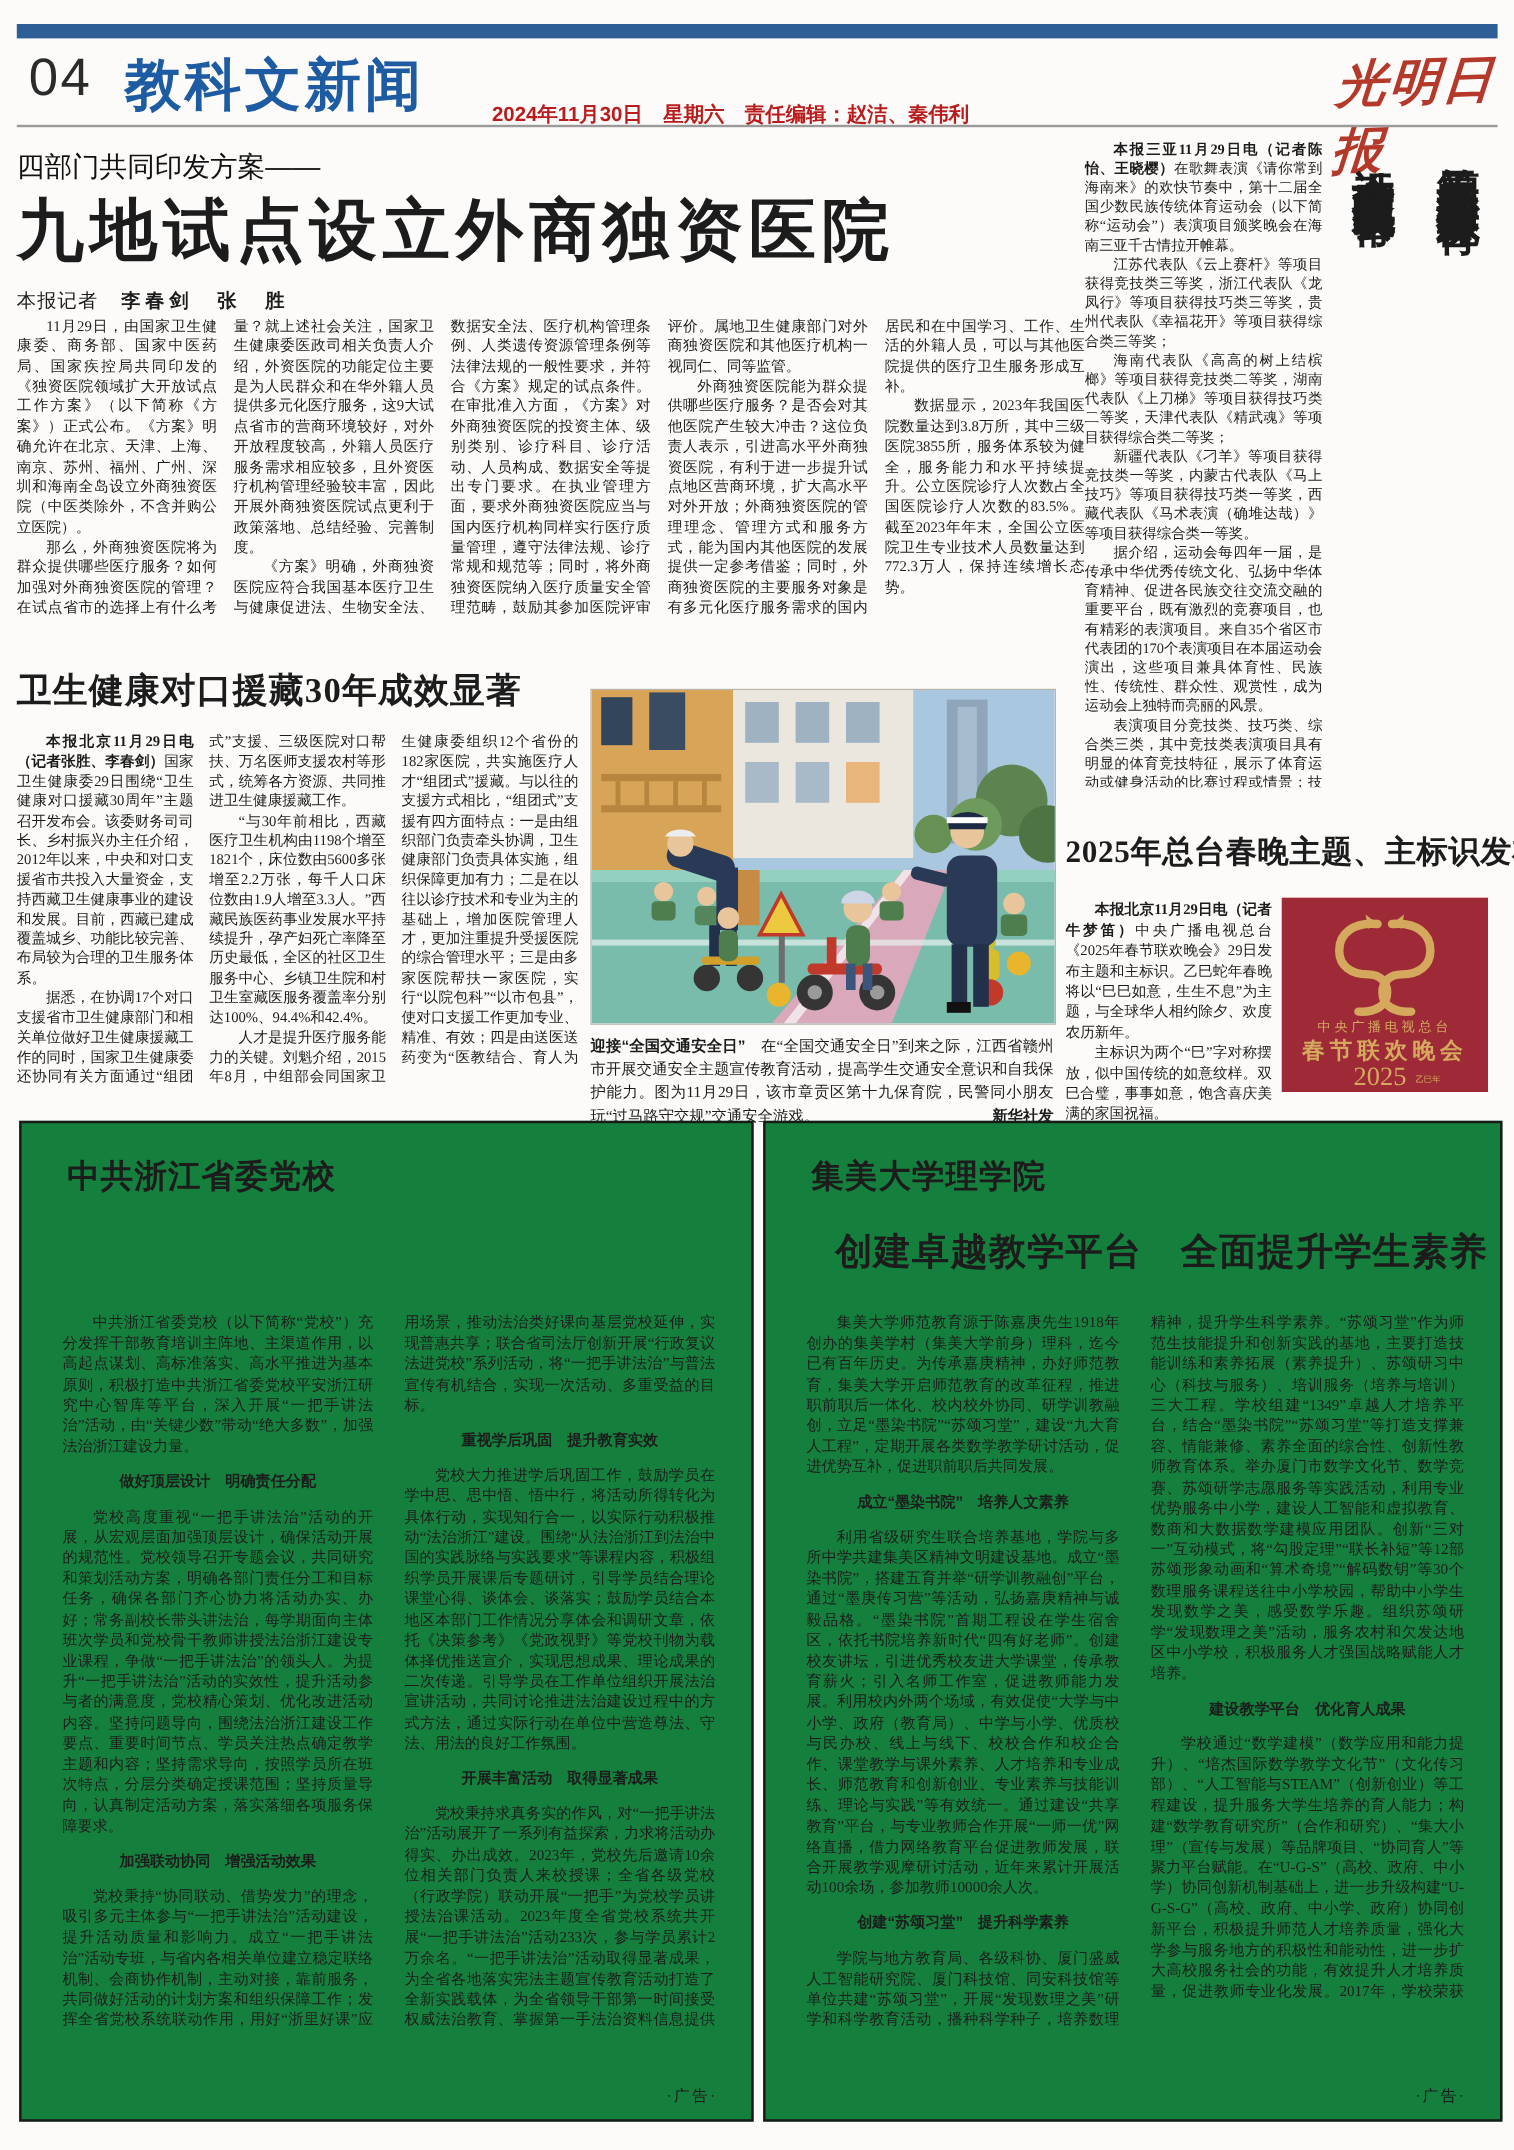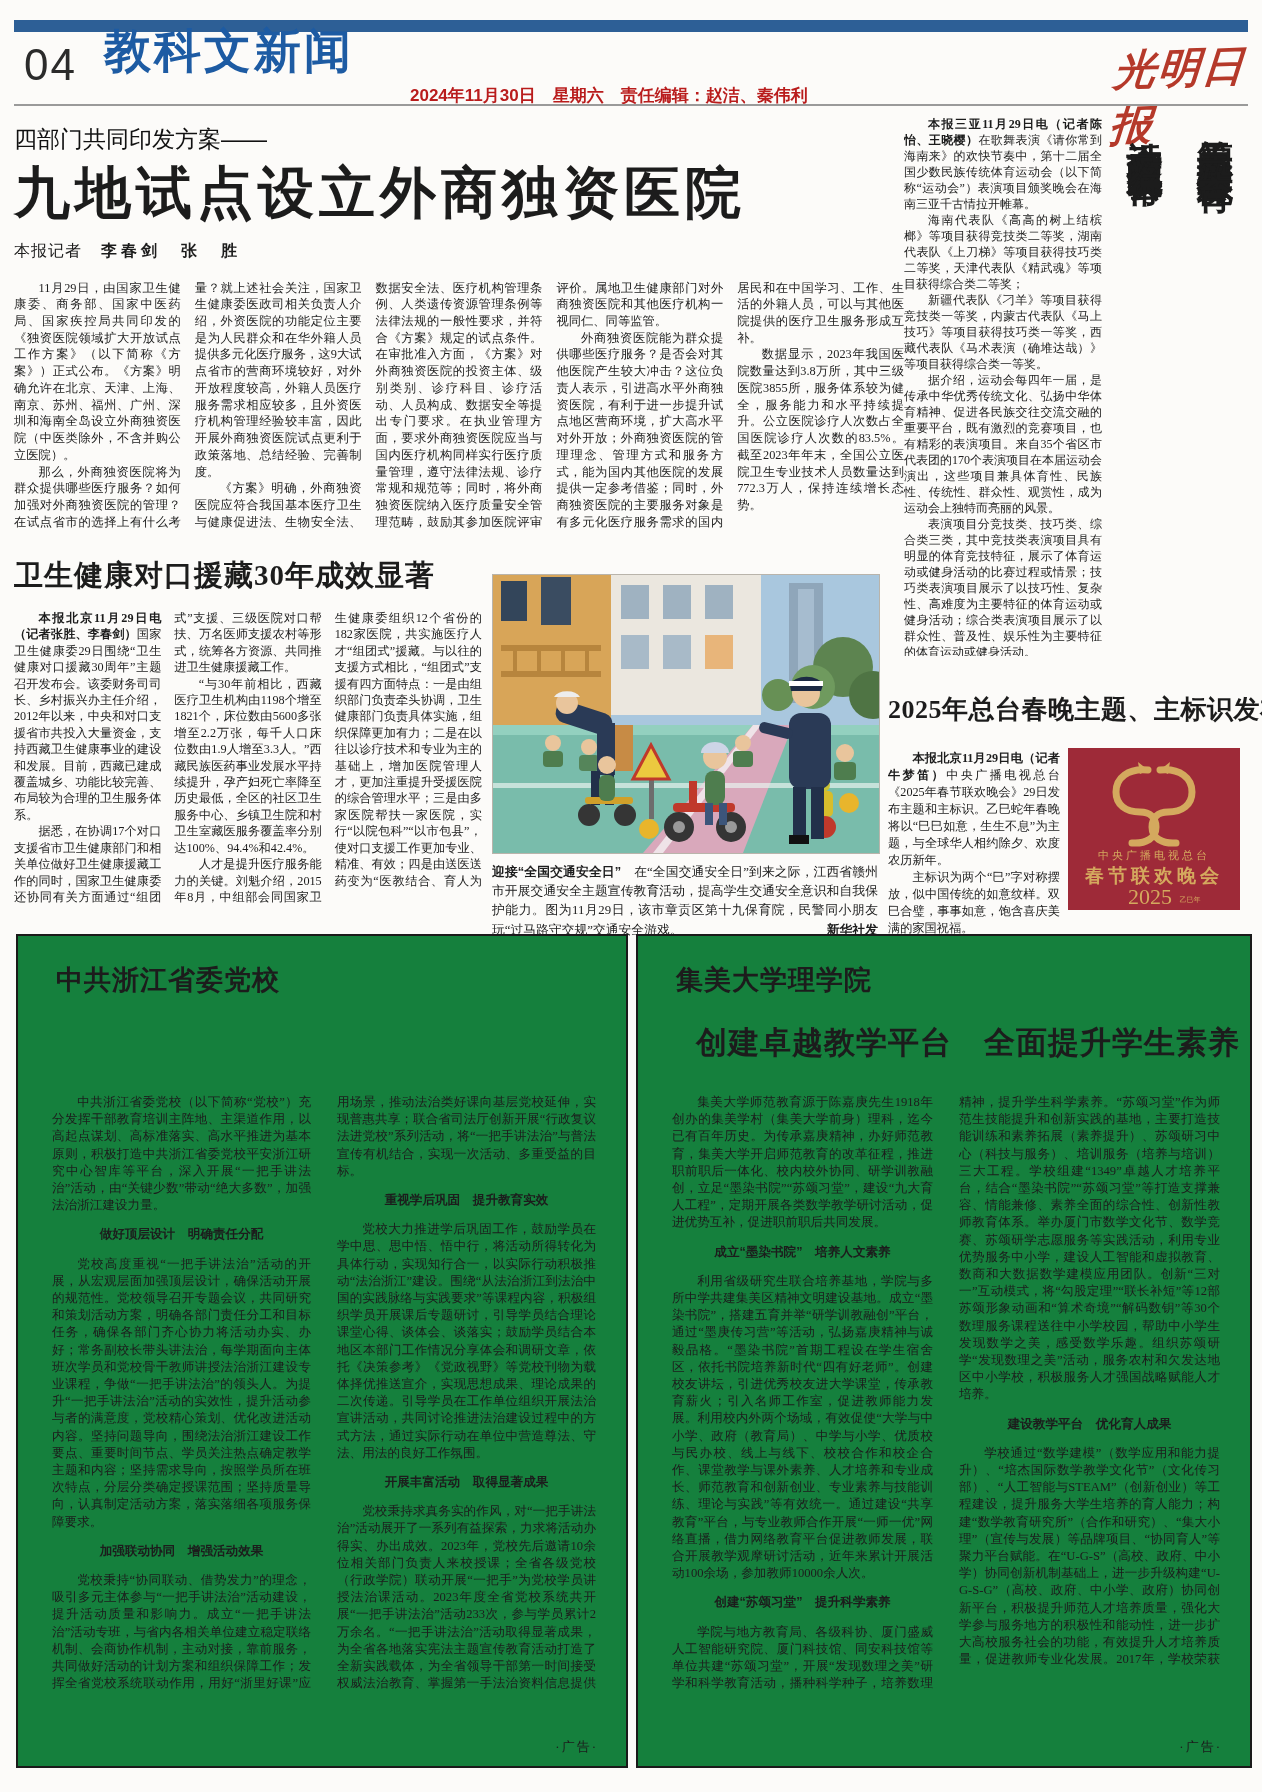--- a/index.html
+++ b/index.html
@@ -10,7 +10,7 @@
   .topbar{left:14px;top:20px;width:1234px;height:12px;background:#2d5f96;}
   .pagenum{left:24px;top:40px;font-family:"Liberation Sans","DejaVu Sans",sans-serif;
            font-size:44px;color:#2b2b2b;letter-spacing:2px;}
-  .section{left:104px;top:20px;font-size:47px;font-weight:900;color:#1d5ba3;letter-spacing:3px;}
+  .section{left:104px;top:40px;font-size:47px;font-weight:900;color:#1d5ba3;letter-spacing:3px;}
   .dateline{left:410px;top:84px;font-size:17px;font-weight:bold;color:#b91c1c;
             font-family:"Liberation Sans","DejaVu Sans",sans-serif;}
   .paperlogo{left:1112px;top:40px;font-size:42px;font-weight:900;color:#b5392a;

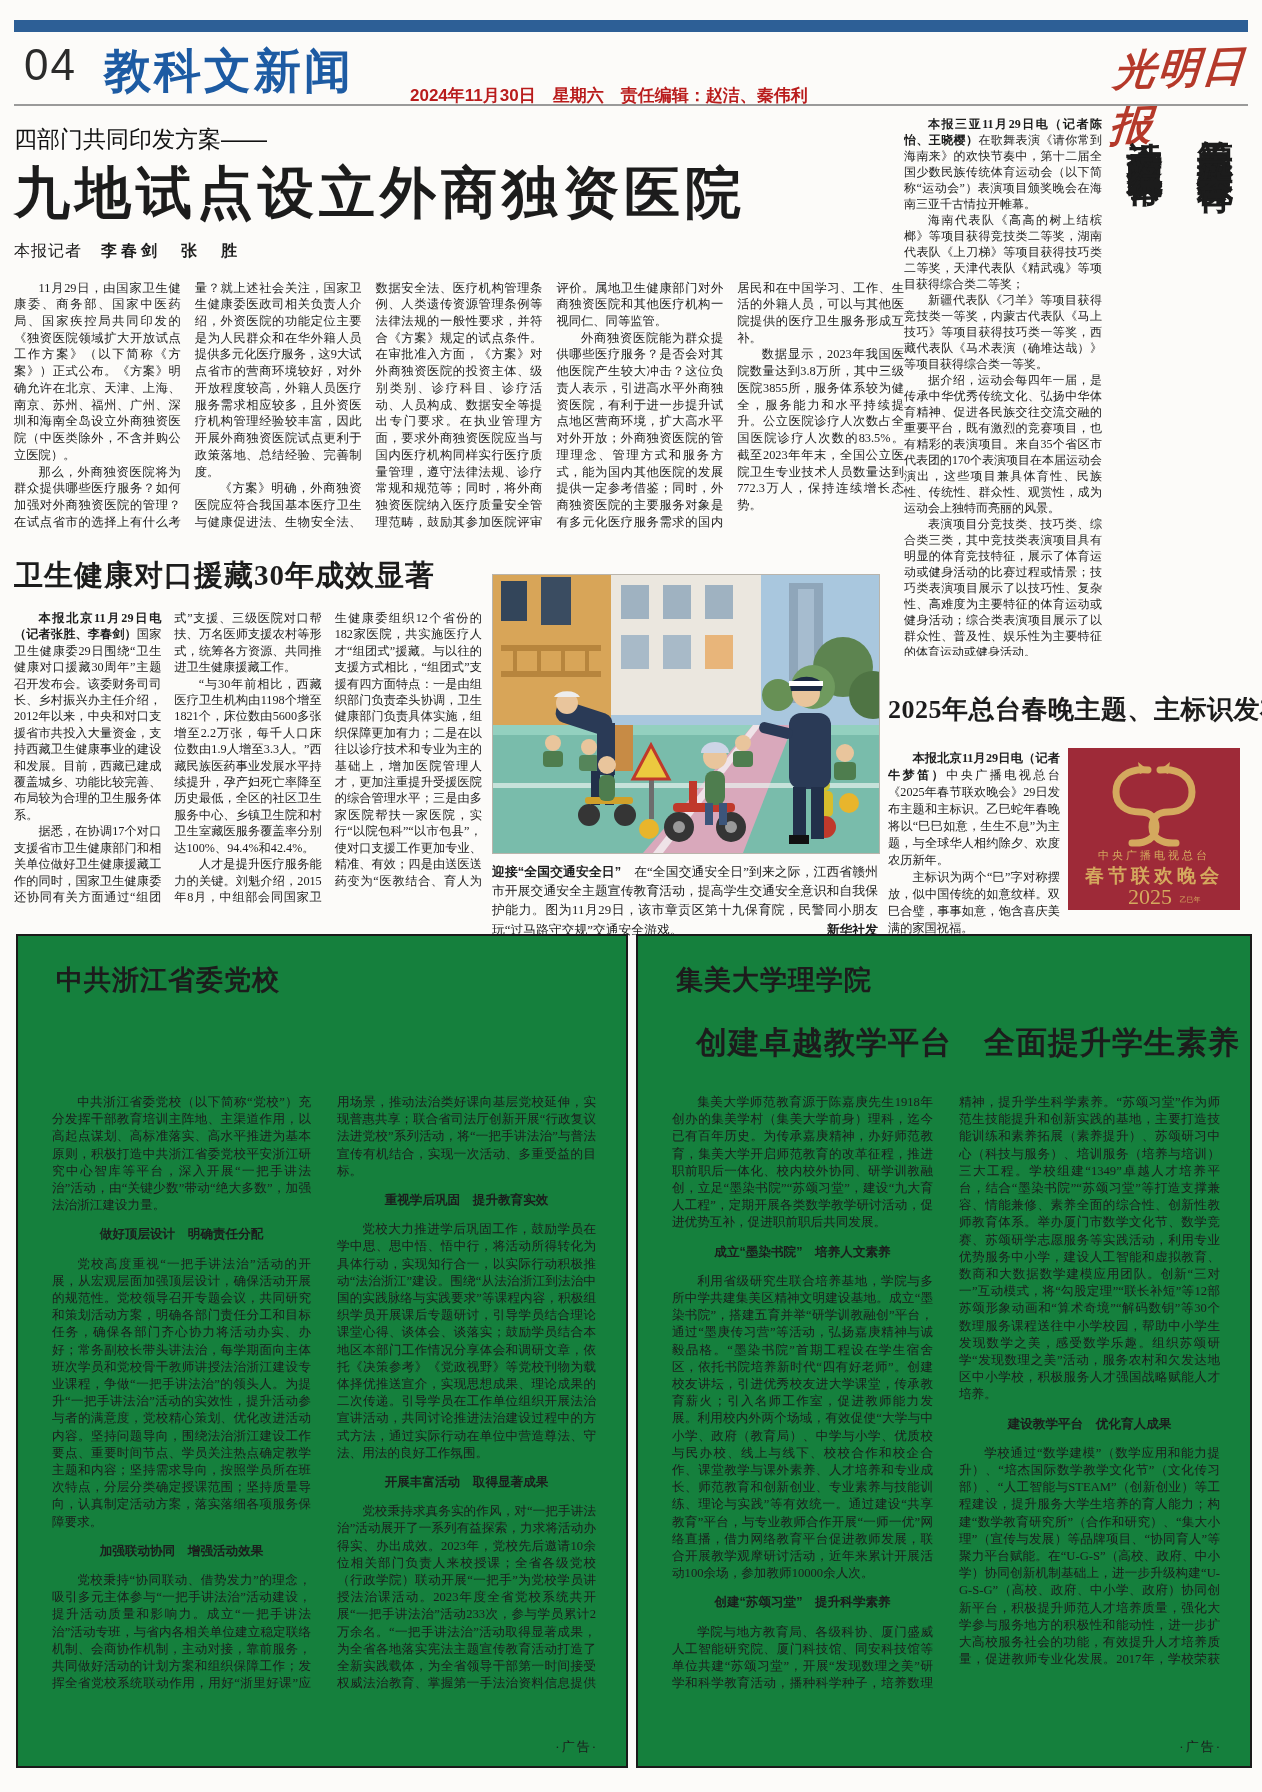--- a/index.html
+++ b/index.html
@@ -102,6 +102,7 @@
   <div class="abs sports">
     <div class="sports-body colbody">
         <p><b>本报三亚11月29日电（记者陈怡、王晓樱）</b>在歌舞表演《请你常到海南来》的欢快节奏中，第十二届全国少数民族传统体育运动会（以下简称“运动会”）表演项目颁奖晚会在海南三亚千古情拉开帷幕。</p>
+        <p>江苏代表队《云上赛杆》等项目获得竞技类三等奖，浙江代表队《龙凤行》等项目获得技巧类三等奖，贵州代表队《幸福花开》等项目获得综合类三等奖；</p>
         <p>海南代表队《高高的树上结槟榔》等项目获得竞技类二等奖，湖南代表队《上刀梯》等项目获得技巧类二等奖，天津代表队《精武魂》等项目获得综合类二等奖；</p>
         <p>新疆代表队《刁羊》等项目获得竞技类一等奖，内蒙古代表队《马上技巧》等项目获得技巧类一等奖，西藏代表队《马术表演（确堆达哉）》等项目获得综合类一等奖。</p>
         <p>据介绍，运动会每四年一届，是传承中华优秀传统文化、弘扬中华体育精神、促进各民族交往交流交融的重要平台，既有激烈的竞赛项目，也有精彩的表演项目。来自35个省区市代表团的170个表演项目在本届运动会演出，这些项目兼具体育性、民族性、传统性、群众性、观赏性，成为运动会上独特而亮丽的风景。</p>

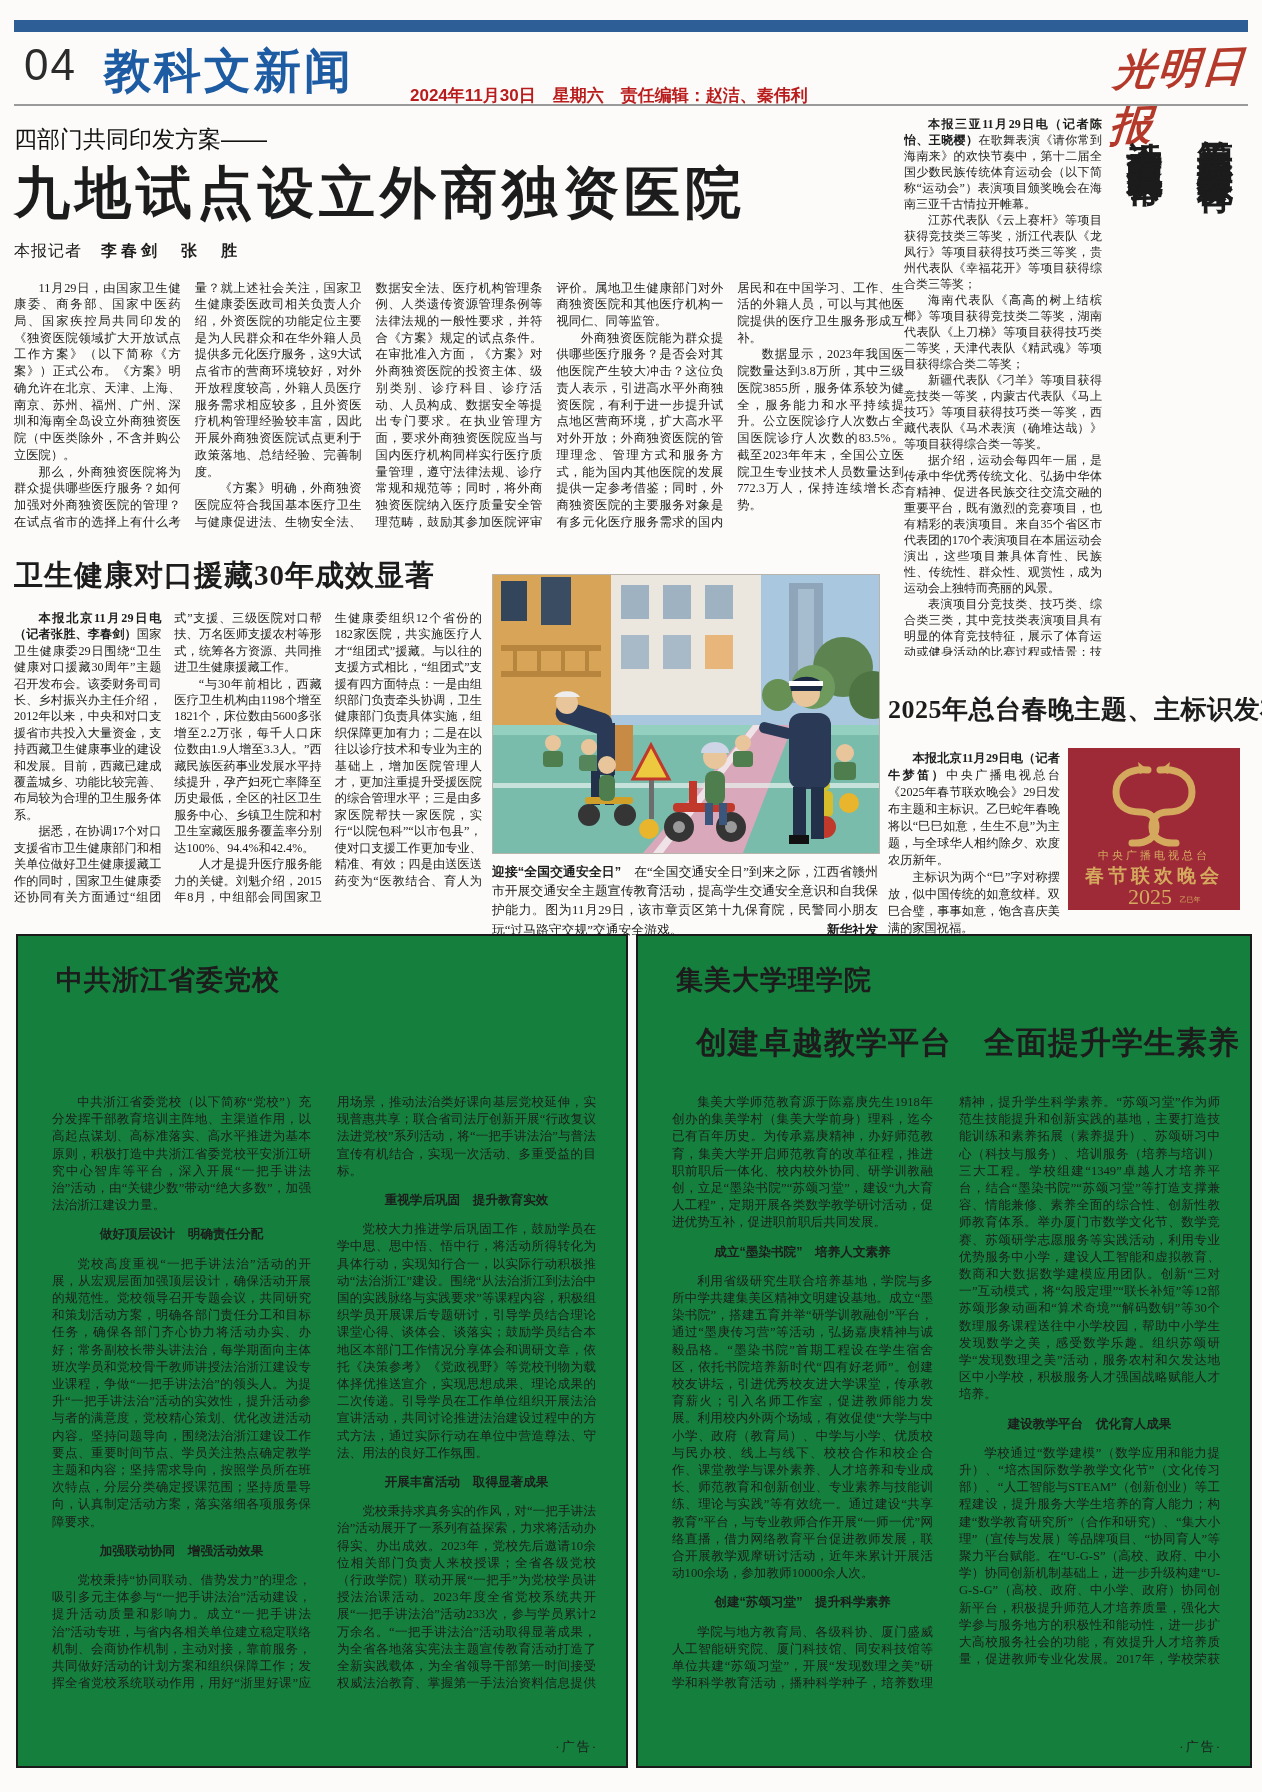--- a/index.html
+++ b/index.html
@@ -28,7 +28,7 @@
       font-family:Liberation Sans, sans-serif;}
   
   .hospital{left:14px;top:124px;width:890px;}
-  .hospital .colbody{margin-top:18px;height:256px;column-count:5;column-gap:14px;
+  .hospital .colbody{margin-top:2px;height:256px;column-count:5;column-gap:14px;
       font-size:12.3px;line-height:1.36;}
   
   .sports{left:904px;top:112px;width:346px;height:548px;}

